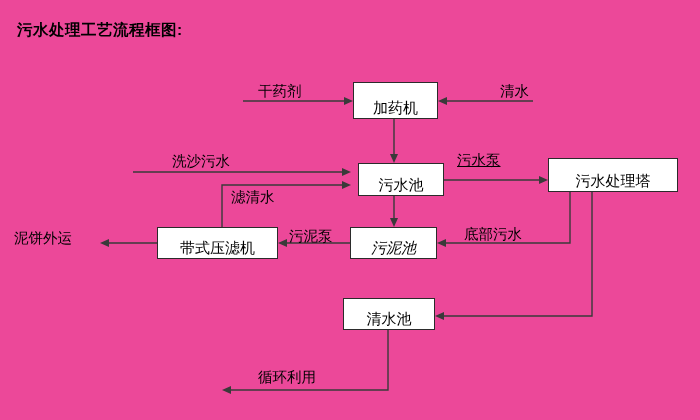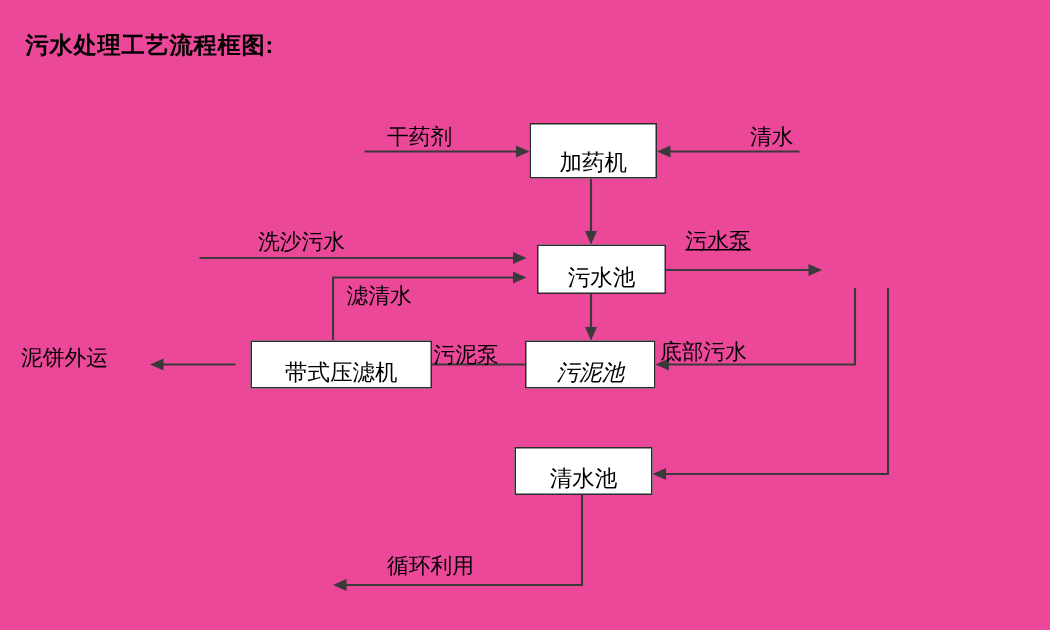--- a/index.html
+++ b/index.html
@@ -122,6 +122,9 @@
     <span>污水池</span>
   </div>
 
+  <div class="node" style="left:548px; top:158px; width:130px; height:34px;">
+    <span>污水处理塔</span>
+  </div>
 
   <div class="node" style="left:157px; top:227px; width:121px; height:32px;margin-left:10px;">
     <span>带式压滤机</span>

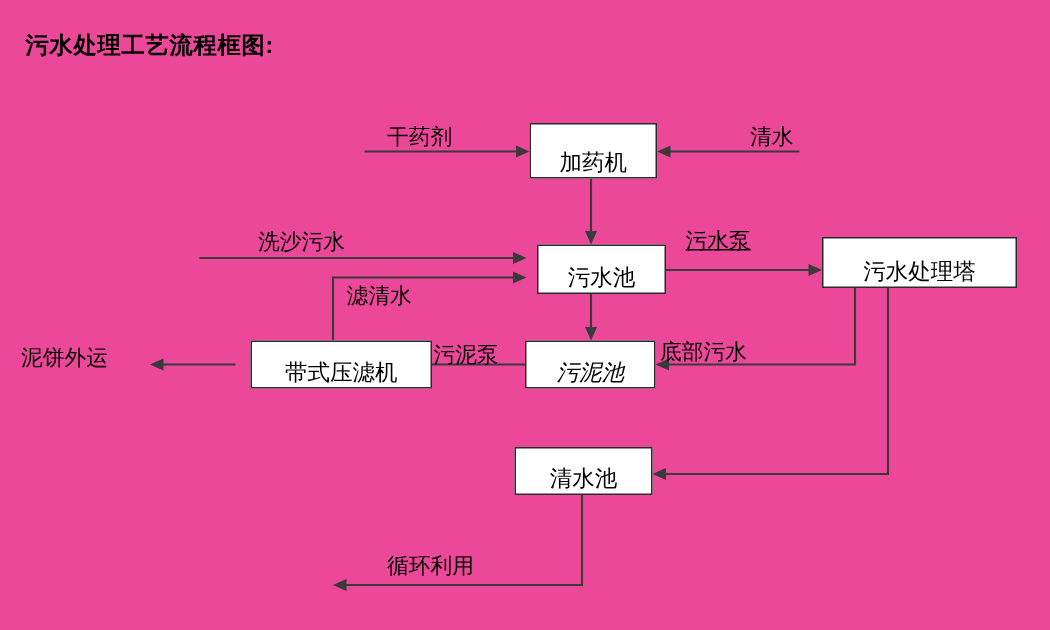--- a/index.html
+++ b/index.html
@@ -150,7 +150,7 @@
 
   <div class="edge-label" style="left:289px; top:227px;">污泥泵</div>
 
-  <div class="edge-label" style="left:440px; top:225px;">底部污水</div>
+  <div class="edge-label" style="left:464px; top:225px;">底部污水</div>
 
   <div class="edge-label" style="left:14px; top:229px;">泥饼外运</div>
 

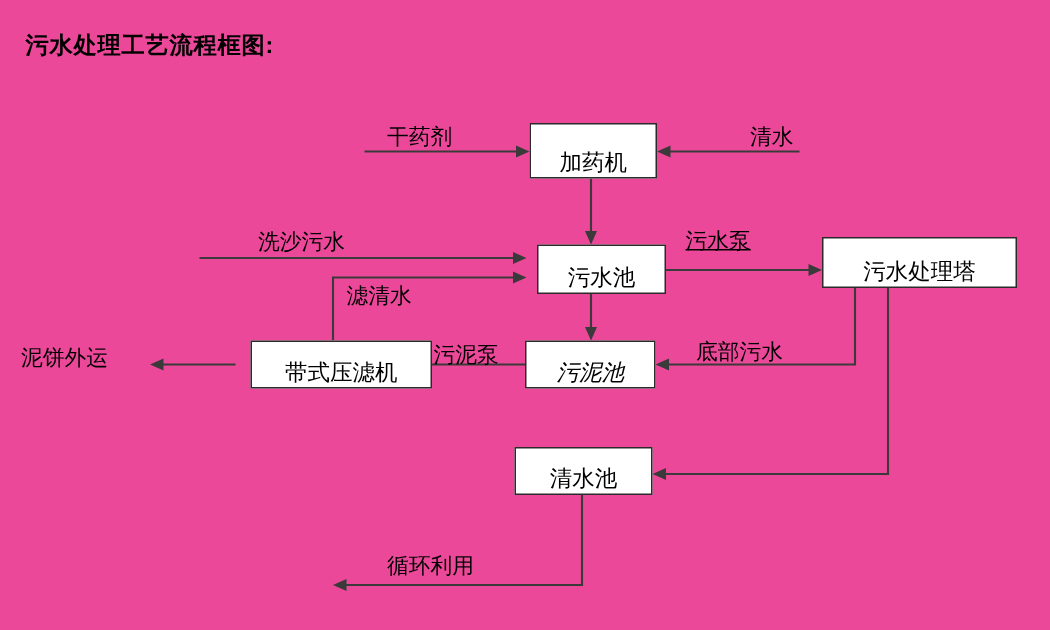--- a/index.html
+++ b/index.html
@@ -126,7 +126,7 @@
     <span>污水处理塔</span>
   </div>
 
-  <div class="node" style="left:157px; top:227px; width:121px; height:32px;margin-left:10px;">
+  <div class="node" style="left:157px; top:227px; width:121px; height:32px;">
     <span>带式压滤机</span>
   </div>
 

